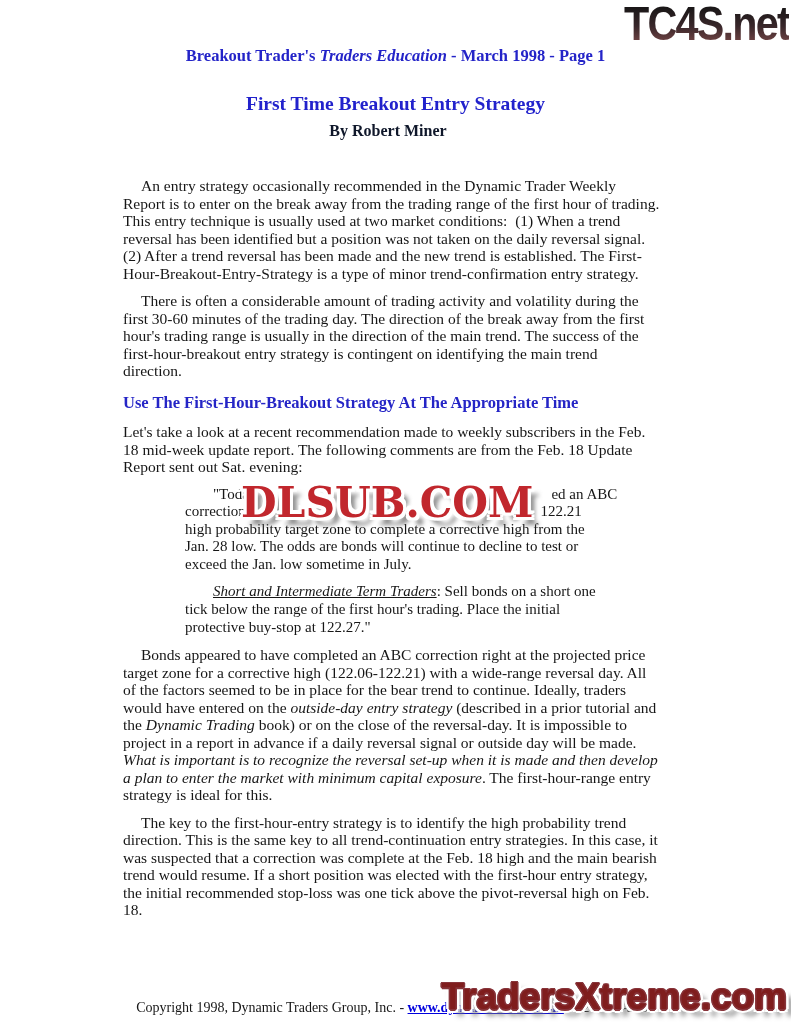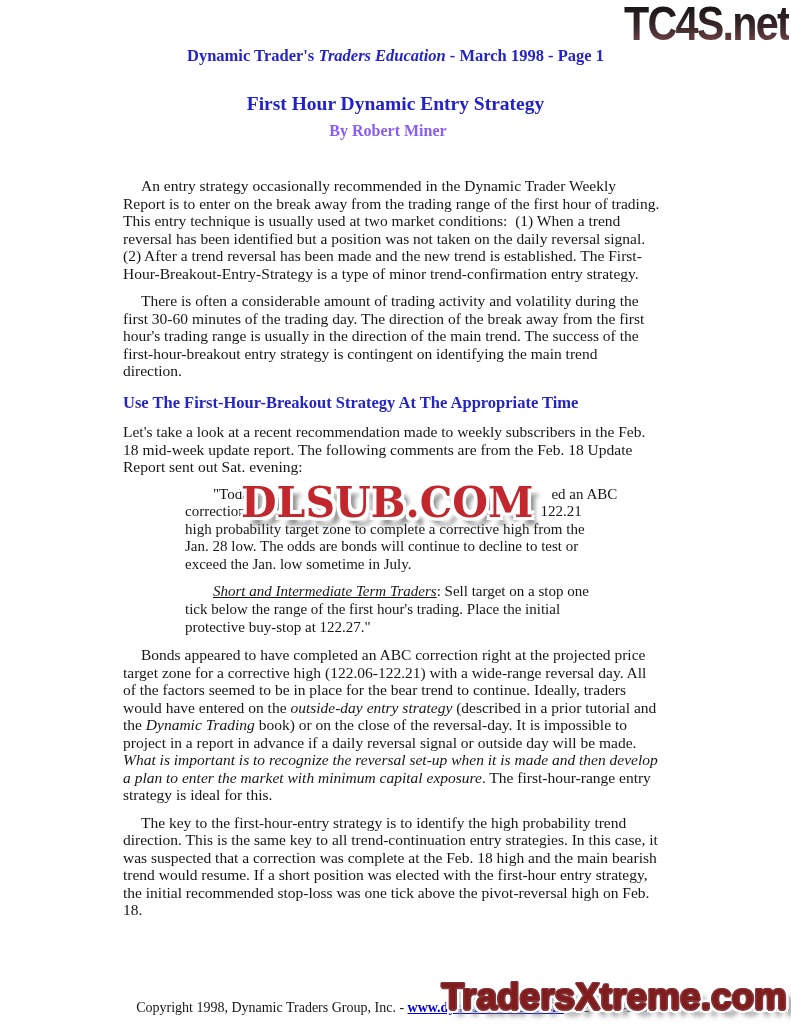--- a/index.html
+++ b/index.html
@@ -88,7 +88,7 @@
 
 <div class="page">
 
-  <div class="hdr"><span>Dynamic Trader's </span><span class="it">Traders Education</span><span> - March 1998 - Page 1</span></div>
+  <div class="hdr"><span>Breakout Trader's </span><span class="it">Traders Education</span><span> - March 1998 - Page 1</span></div>
 
   <div class="tc4s">TC4S.net</div>
 

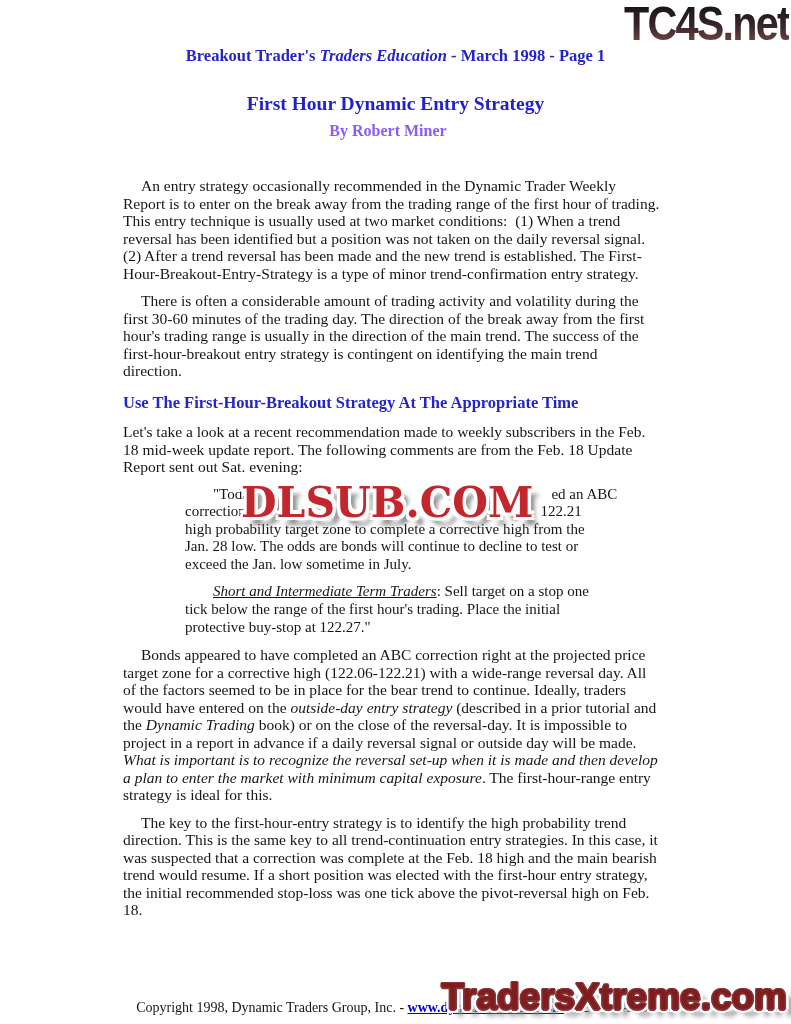--- a/index.html
+++ b/index.html
@@ -92,7 +92,7 @@
 
   <div class="tc4s">TC4S.net</div>
 
-  <div class="title">First Hour Dynamic Entry Strategy</div>
+  <div class="title">First Time Breakout Entry Strategy</div>
   <div class="byline">By Robert Miner</div>
 
   <div class="body">

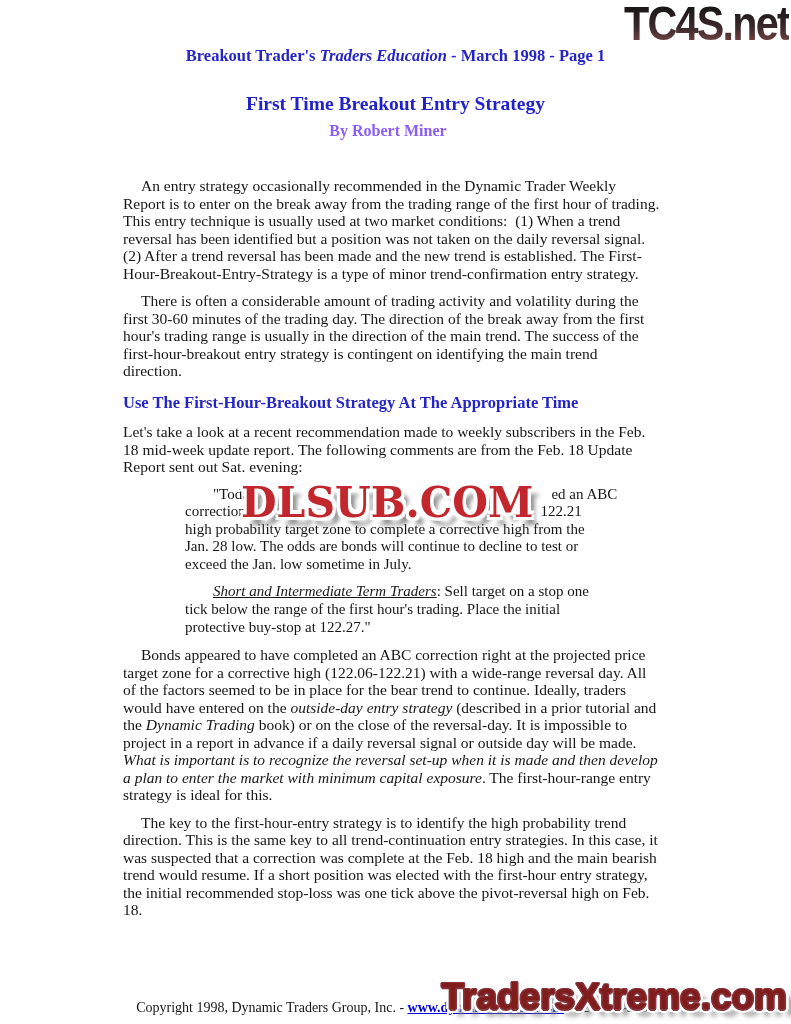--- a/index.html
+++ b/index.html
@@ -31,7 +31,7 @@
   }
   .byline{
     position:absolute;top:122px;left:0;right:15px;text-align:center;
-    font-size:16px;font-weight:bold;color:#8b5cf6;
+    font-size:16px;font-weight:bold;color:#0f172a;
   }
   
   .body{

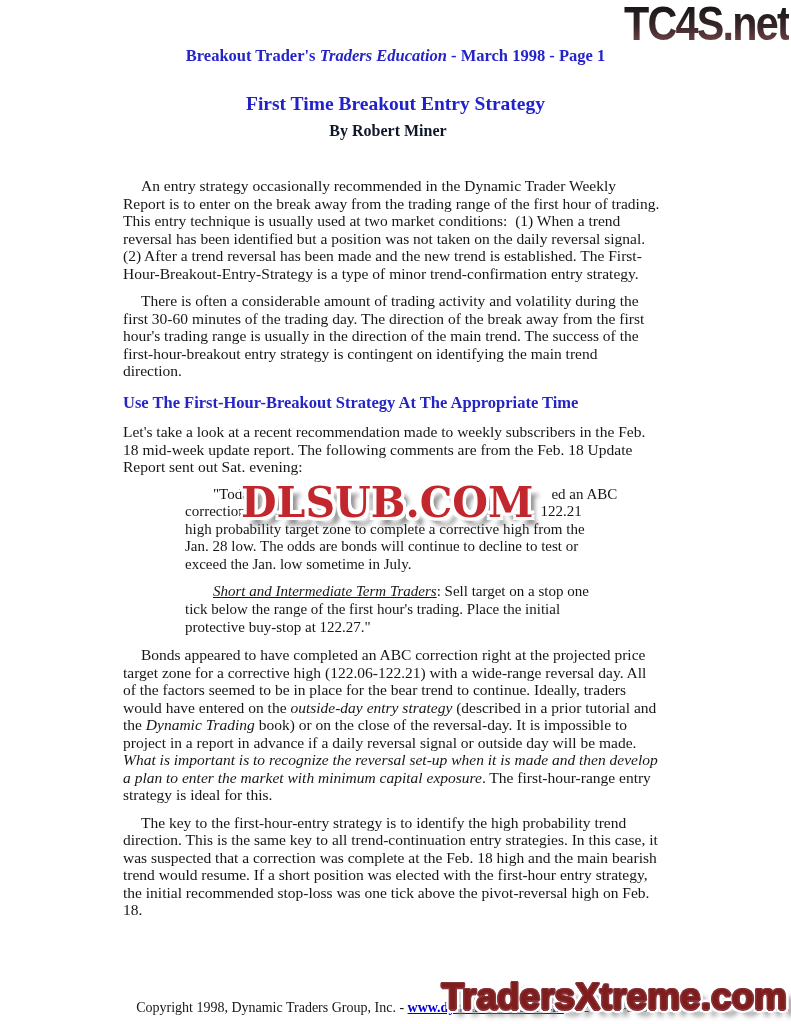--- a/index.html
+++ b/index.html
@@ -114,7 +114,7 @@
     </div>
 
     <div class="quote">
-      <div class="qline qline-first"><span class="u">Short and Intermediate Term Traders</span><span>: Sell target on a stop one</span></div>
+      <div class="qline qline-first"><span class="u">Short and Intermediate Term Traders</span><span>: Sell bonds on a short one</span></div>
       <div class="qline">tick below the range of the first hour's trading. Place the initial</div>
       <div class="qline">protective buy-stop at 122.27."</div>
     </div>

